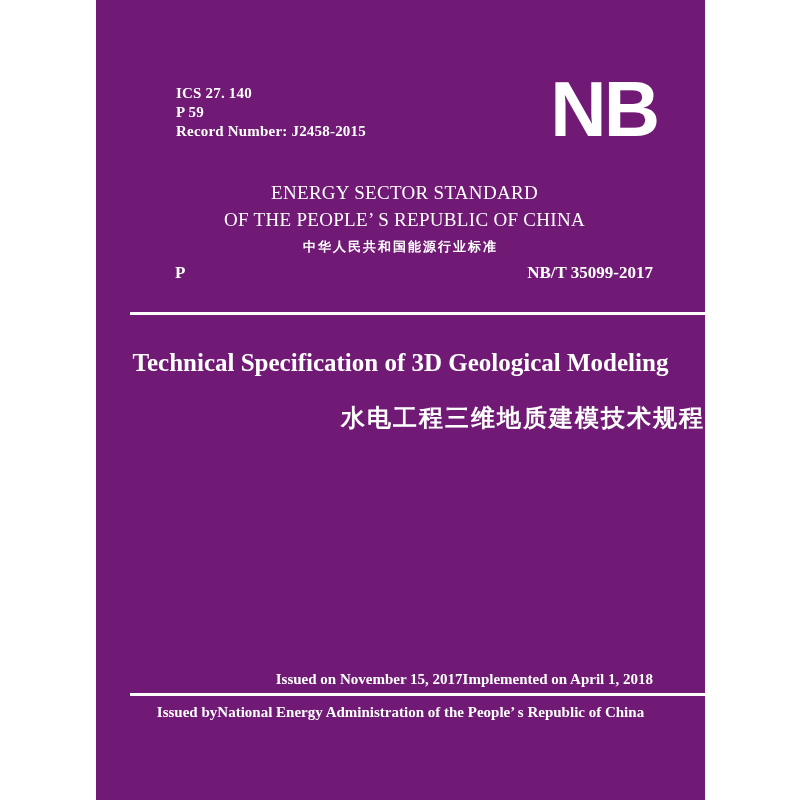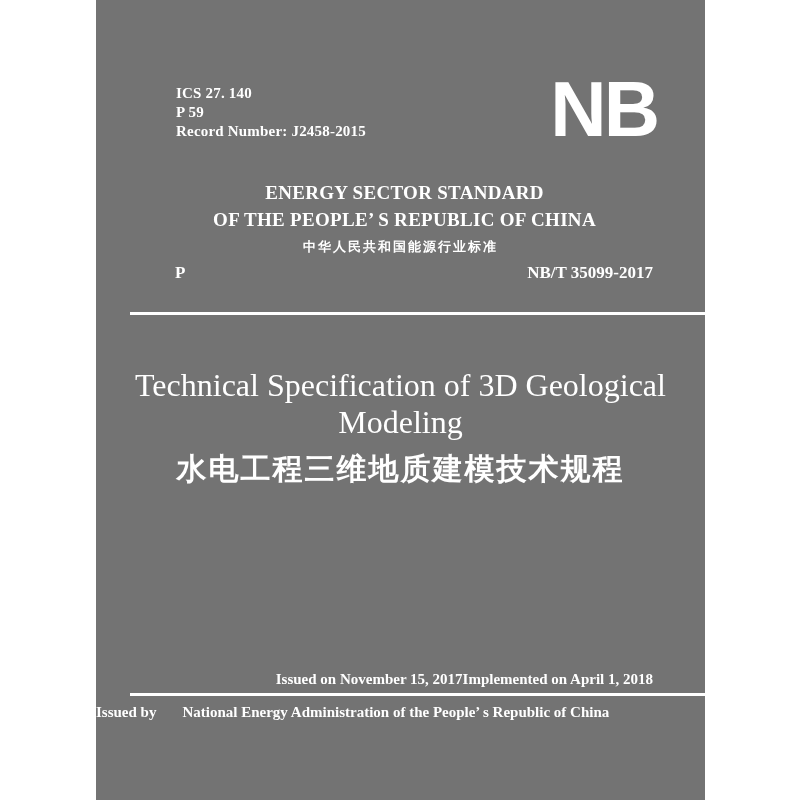--- a/index.html
+++ b/index.html
@@ -17,7 +17,7 @@
     top: 0;
     width: 609px;
     height: 800px;
-    background: #737373;
+    background: #701a75;
     color: #ffffff;
   }
   .meta {

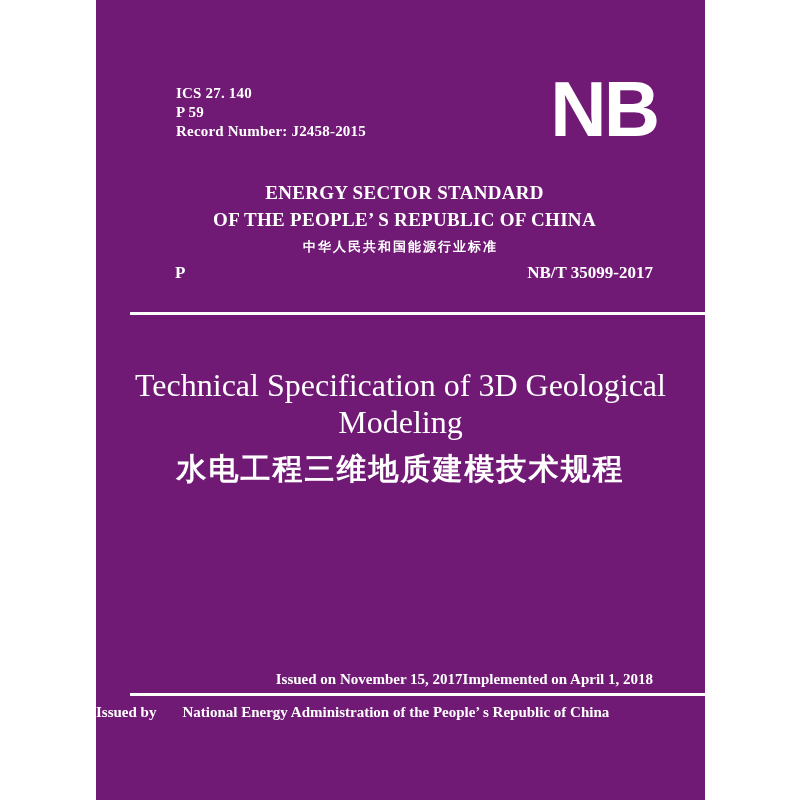--- a/index.html
+++ b/index.html
@@ -49,7 +49,7 @@
   }
   .header-en {
     font-size: 19px;
-    font-weight: bold;
+    font-weight: normal;
     line-height: 27px;
     letter-spacing: 0.3px;
     padding-left: 8px;

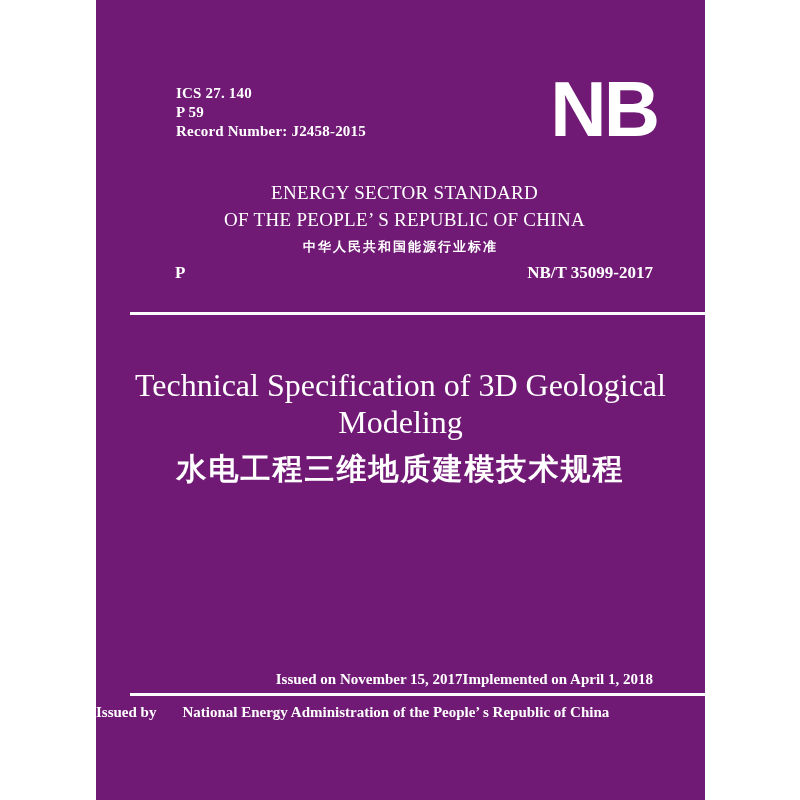--- a/index.html
+++ b/index.html
@@ -82,12 +82,12 @@
   .rule-2 { top: 693px; }
   .title-en {
     position: absolute;
-    top: 367px;
+    top: 344px;
     left: 0;
     right: 0;
     text-align: center;
-    font-size: 32px;
-    font-weight: normal;
+    font-size: 25px;
+    font-weight: bold;
     line-height: 37px;
   }
   .title-cn {

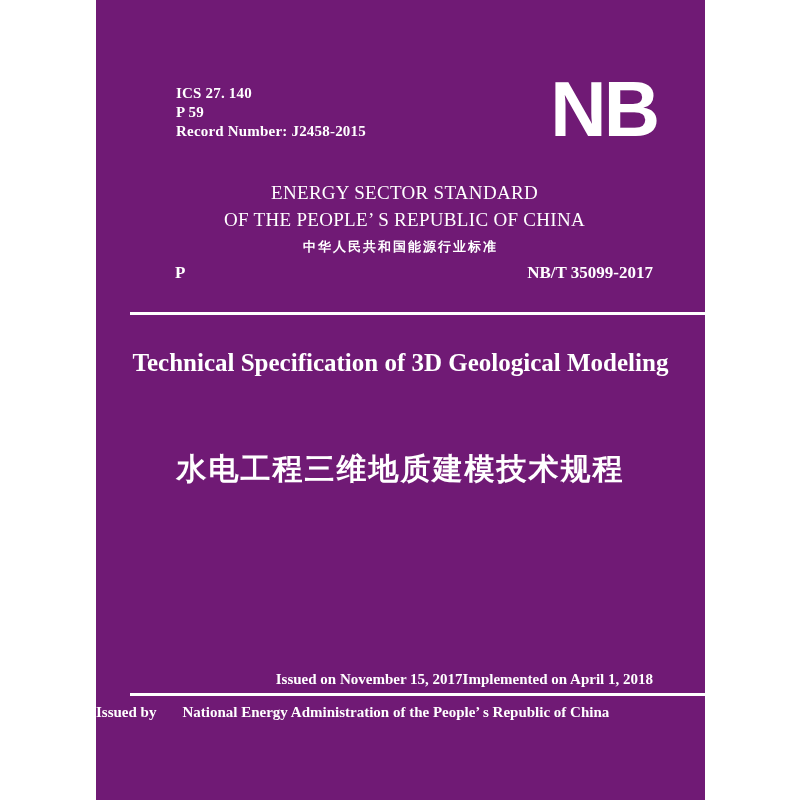--- a/index.html
+++ b/index.html
@@ -92,12 +92,12 @@
   }
   .title-cn {
     position: absolute;
-    top: 449px;
+    top: 402px;
     left: 0;
     right: 0;
-    text-align: center;
+    text-align: right;
     font-family: "Liberation Sans", sans-serif;
-    font-size: 30px;
+    font-size: 24px;
     font-weight: bold;
     letter-spacing: 2px;
   }

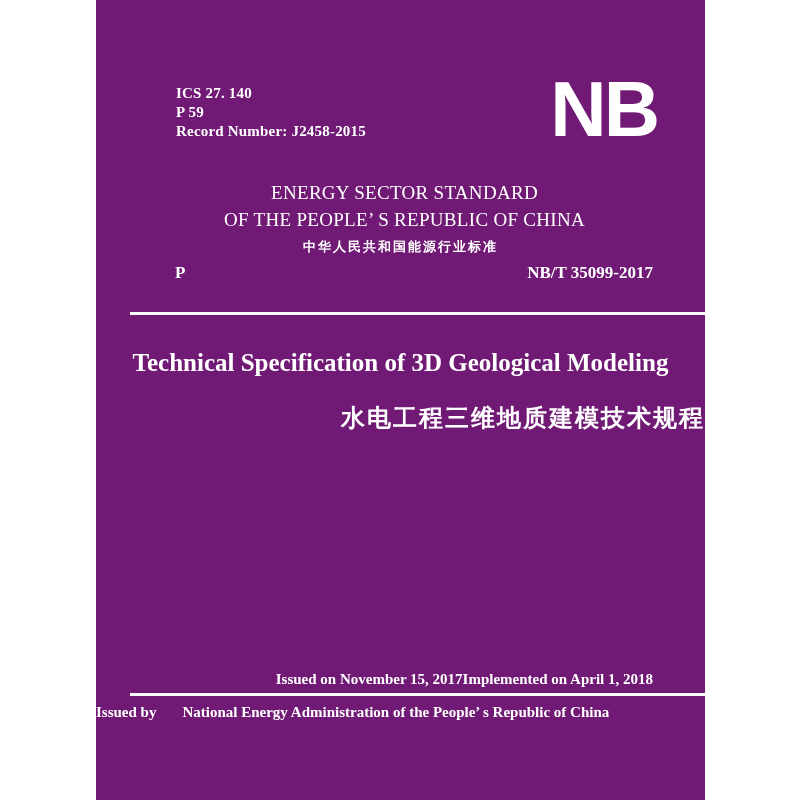--- a/index.html
+++ b/index.html
@@ -117,8 +117,7 @@
     left: 0;
     right: 0;
     display: flex;
-    justify-content: flex-start;
-    gap: 26px;
+    justify-content: center;
     font-size: 15px;
     font-weight: bold;
   }

